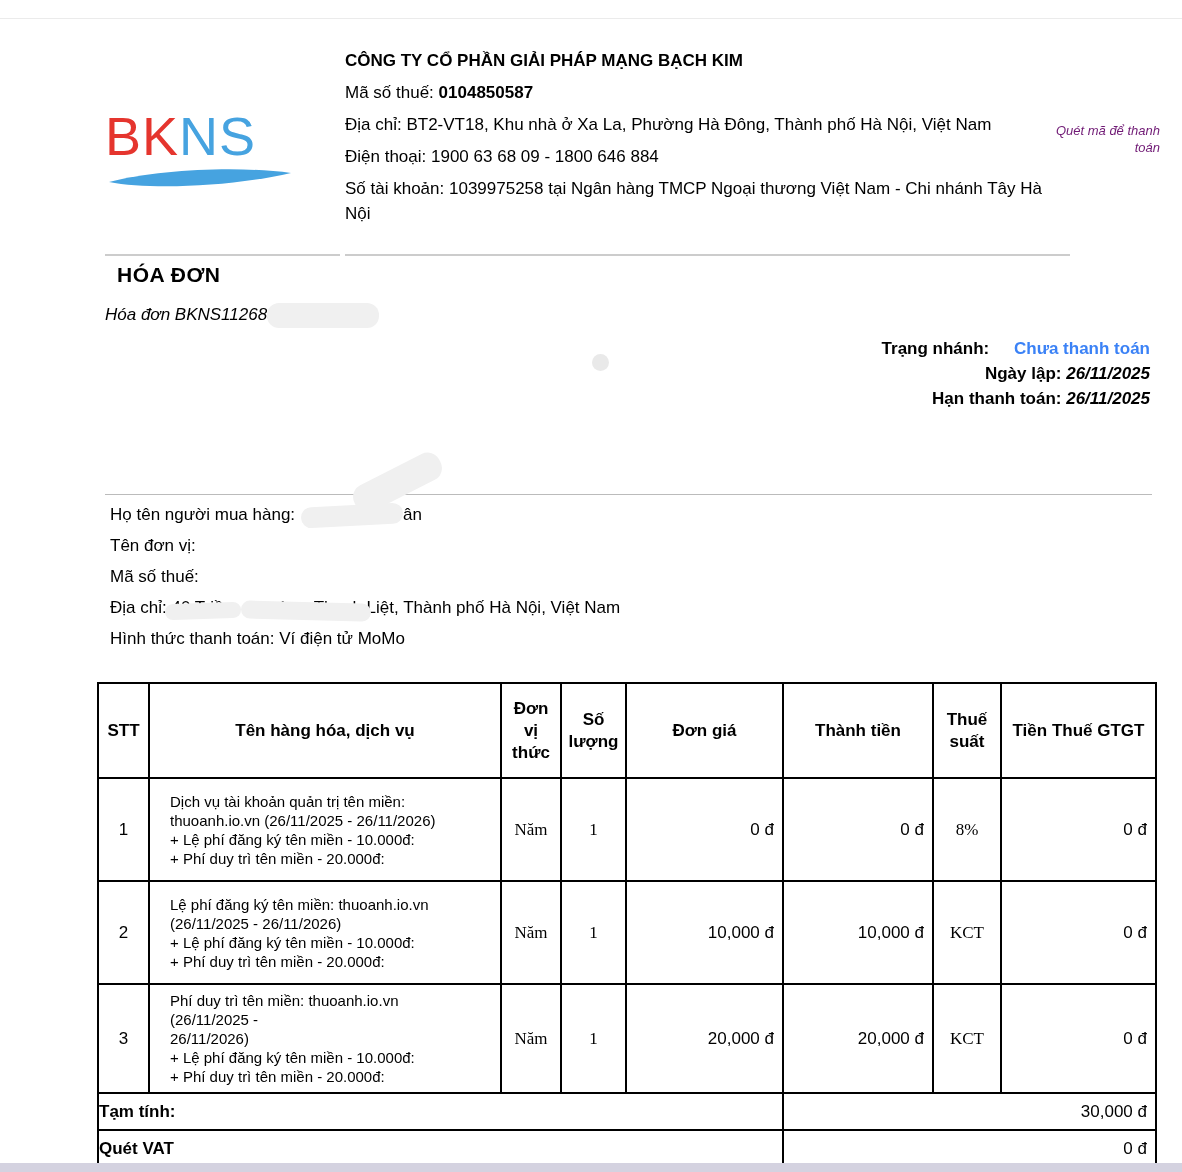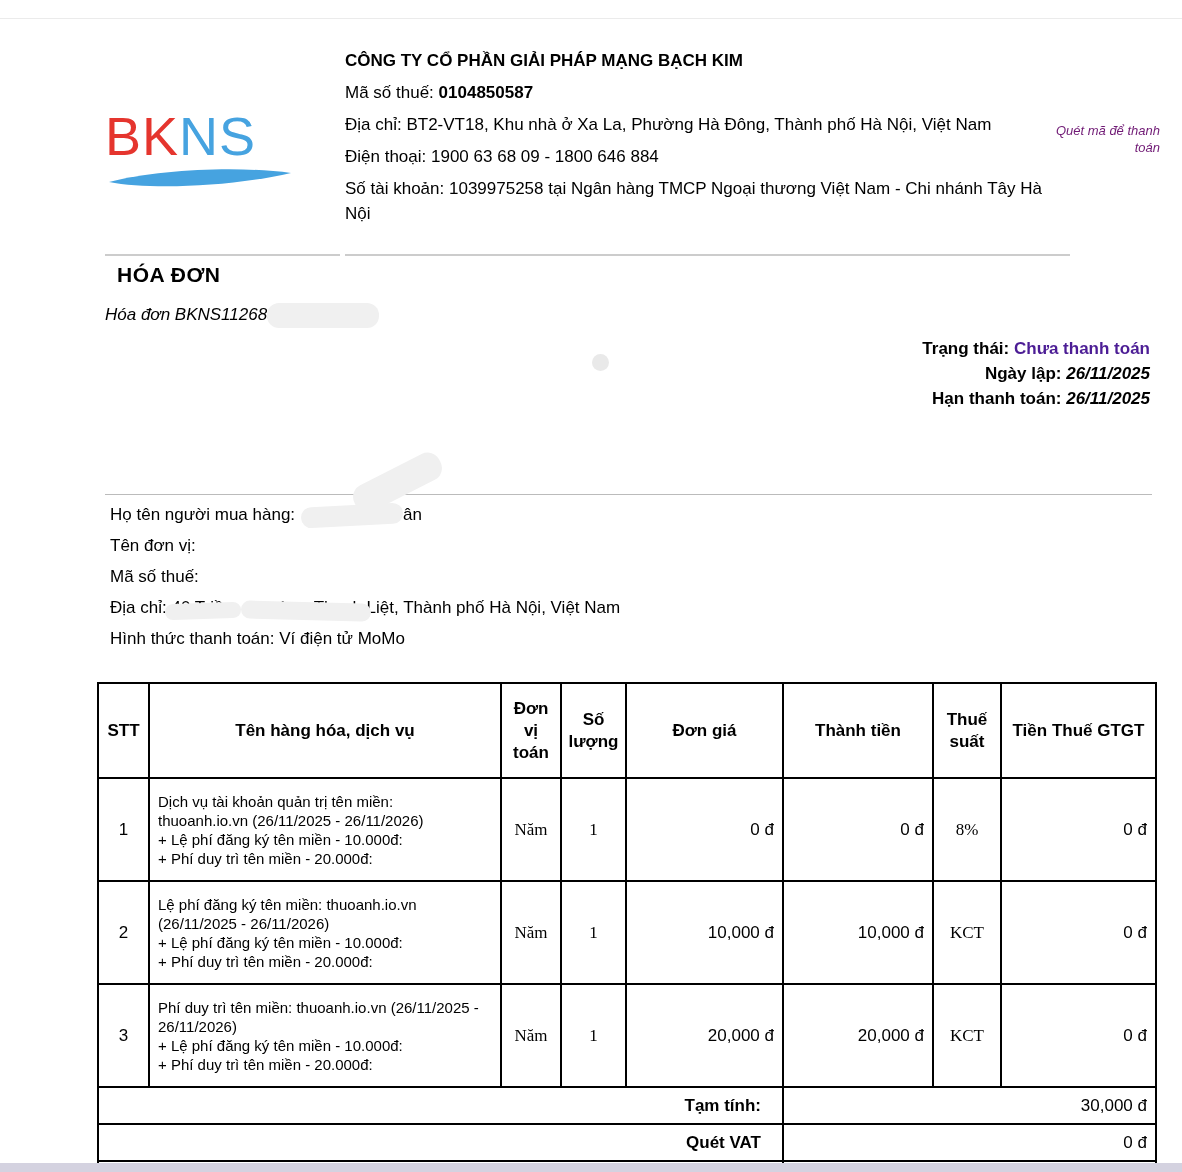--- a/index.html
+++ b/index.html
@@ -113,7 +113,7 @@
 <div class="abs invoice-no"><span>Hóa đơn BKNS112688</span><span class="blob-inline no-blob"></span></div>
 
 <div class="abs status-block">
-  <div><span>Trạng thái: </span><span style="color: #4c1d95;">Chưa thanh toán</span></div>
+  <div><span>Trạng nhánh: </span><span style="color: #4c1d95;">Chưa thanh toán</span></div>
   <div><span>Ngày lập: </span><span class="it">26/11/2025</span></div>
   <div><span>Hạn thanh toán: </span><span class="it">26/11/2025</span></div>
 </div>

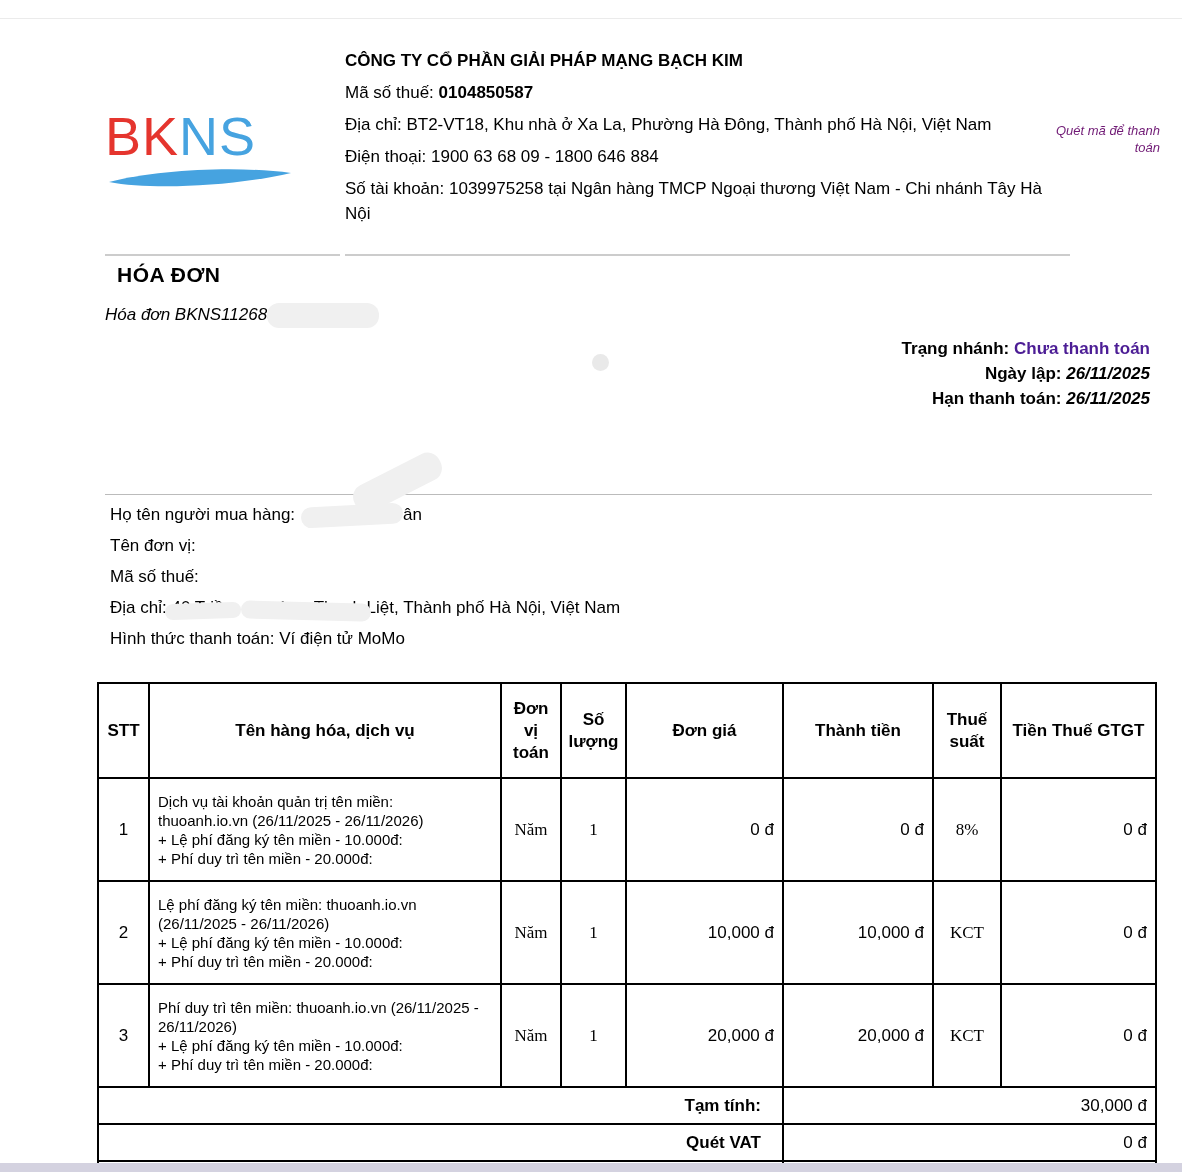--- a/index.html
+++ b/index.html
@@ -113,7 +113,7 @@
 <div class="abs invoice-no"><span>Hóa đơn BKNS112688</span><span class="blob-inline no-blob"></span></div>
 
 <div class="abs status-block">
-  <div><span>Trạng nhánh: </span><span style="color: #4c1d95;">Chưa thanh toán</span></div>
+  <div><span>Trạng nhánh: </span><span style="color: #3b82f6; margin-left: 20px;">Chưa thanh toán</span></div>
   <div><span>Ngày lập: </span><span class="it">26/11/2025</span></div>
   <div><span>Hạn thanh toán: </span><span class="it">26/11/2025</span></div>
 </div>

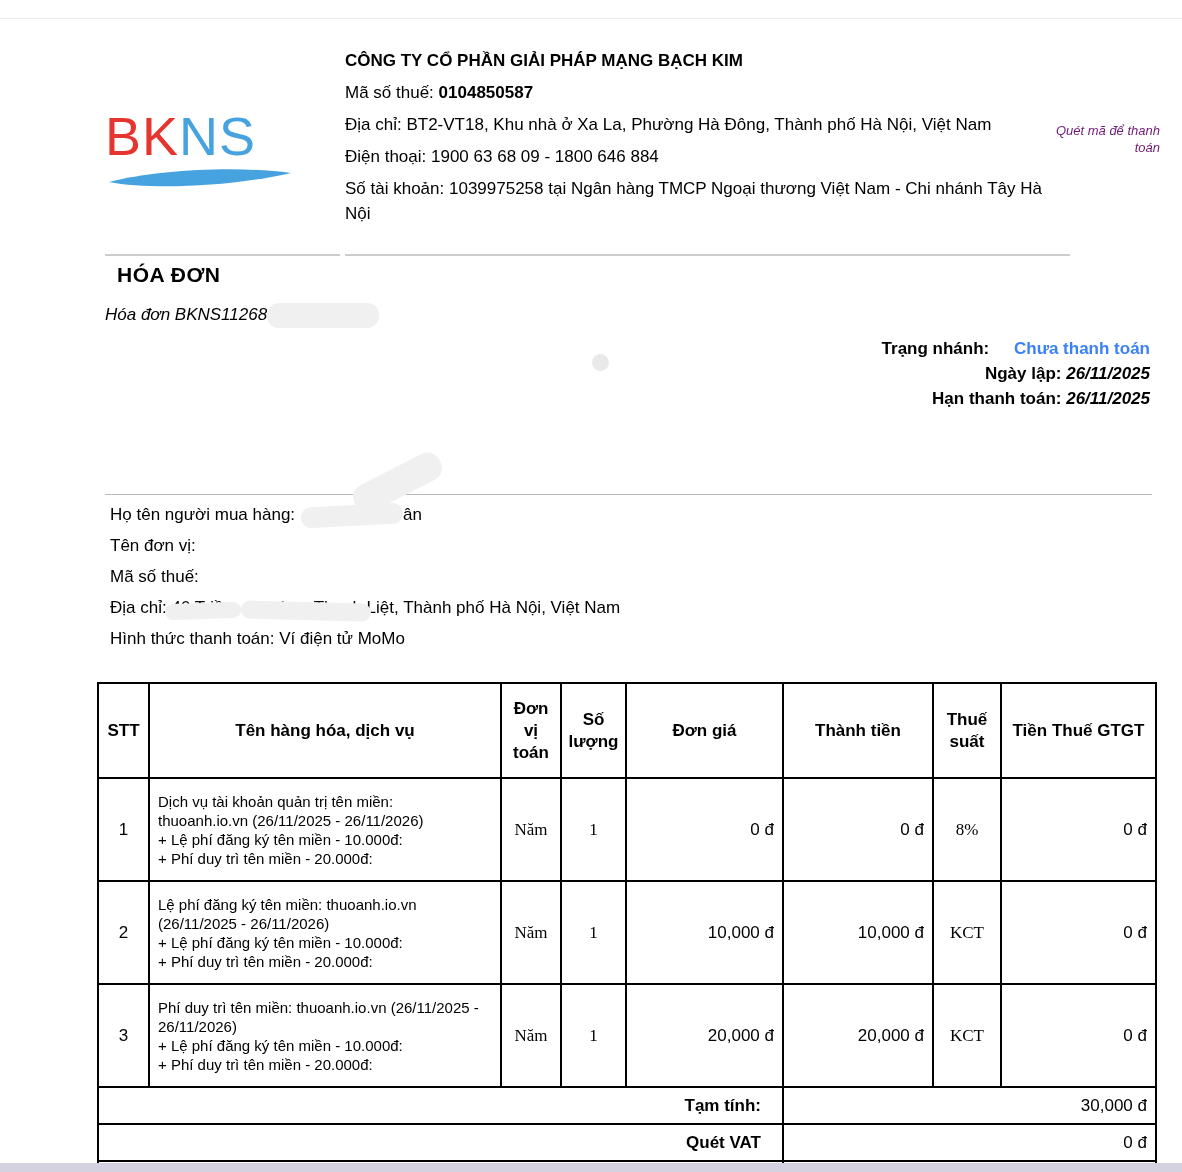--- a/index.html
+++ b/index.html
@@ -146,7 +146,7 @@
         <tr id="items-head">
           <th class="c0">STT</th>
           <th class="c1">Tên hàng hóa, dịch vụ</th>
-          <th class="c2">Đơn vị toán</th>
+          <th class="c2">Đơn vị thức</th>
           <th class="c3">Số lượng</th>
           <th class="c4">Đơn giá</th>
           <th class="c5">Thành tiền</th>

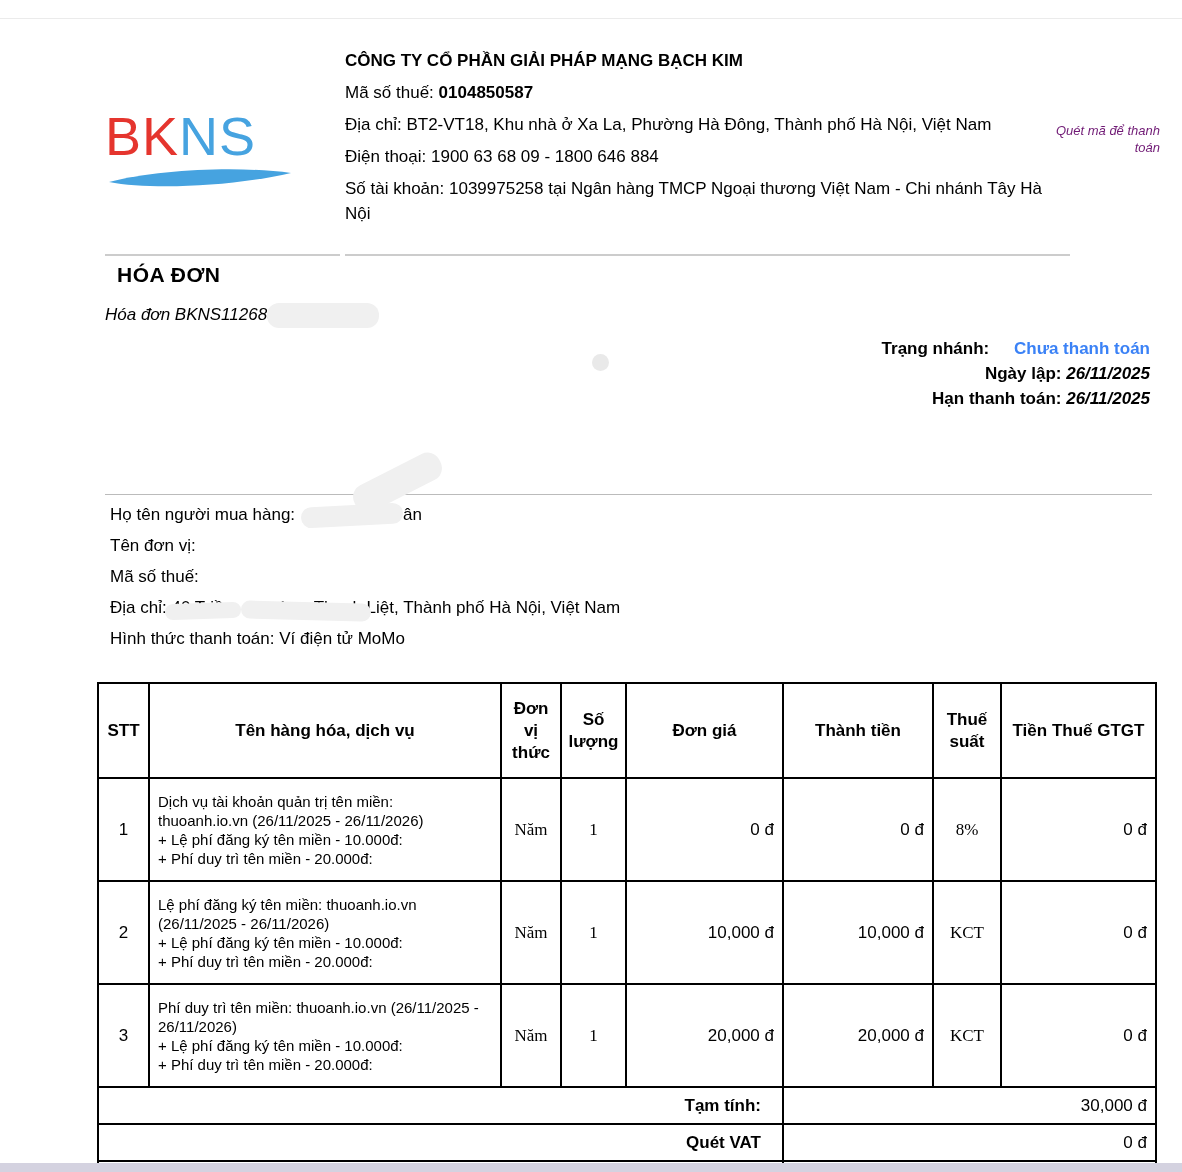--- a/index.html
+++ b/index.html
@@ -75,7 +75,7 @@
   th { font-size:17px; font-weight:700; text-align:center; vertical-align:middle; height:89px; line-height:22px; padding:2px 3px; }
   .item-row td { height:89px; vertical-align:middle; }
   td.stt { text-align:center; font-size:17px; }
-  td.desc { font-size:15px; line-height:19px; padding:6px 8px; text-align:left; }
+  td.desc { font-size:15px; line-height:19px; padding:6px 20px; text-align:left; }
   td.center { text-align:center; font-size:17px;font-family:Liberation Serif, serif; }
   td.money { text-align:right; font-size:17px; padding-right:8px; }
   .total-row td { height:35px; }

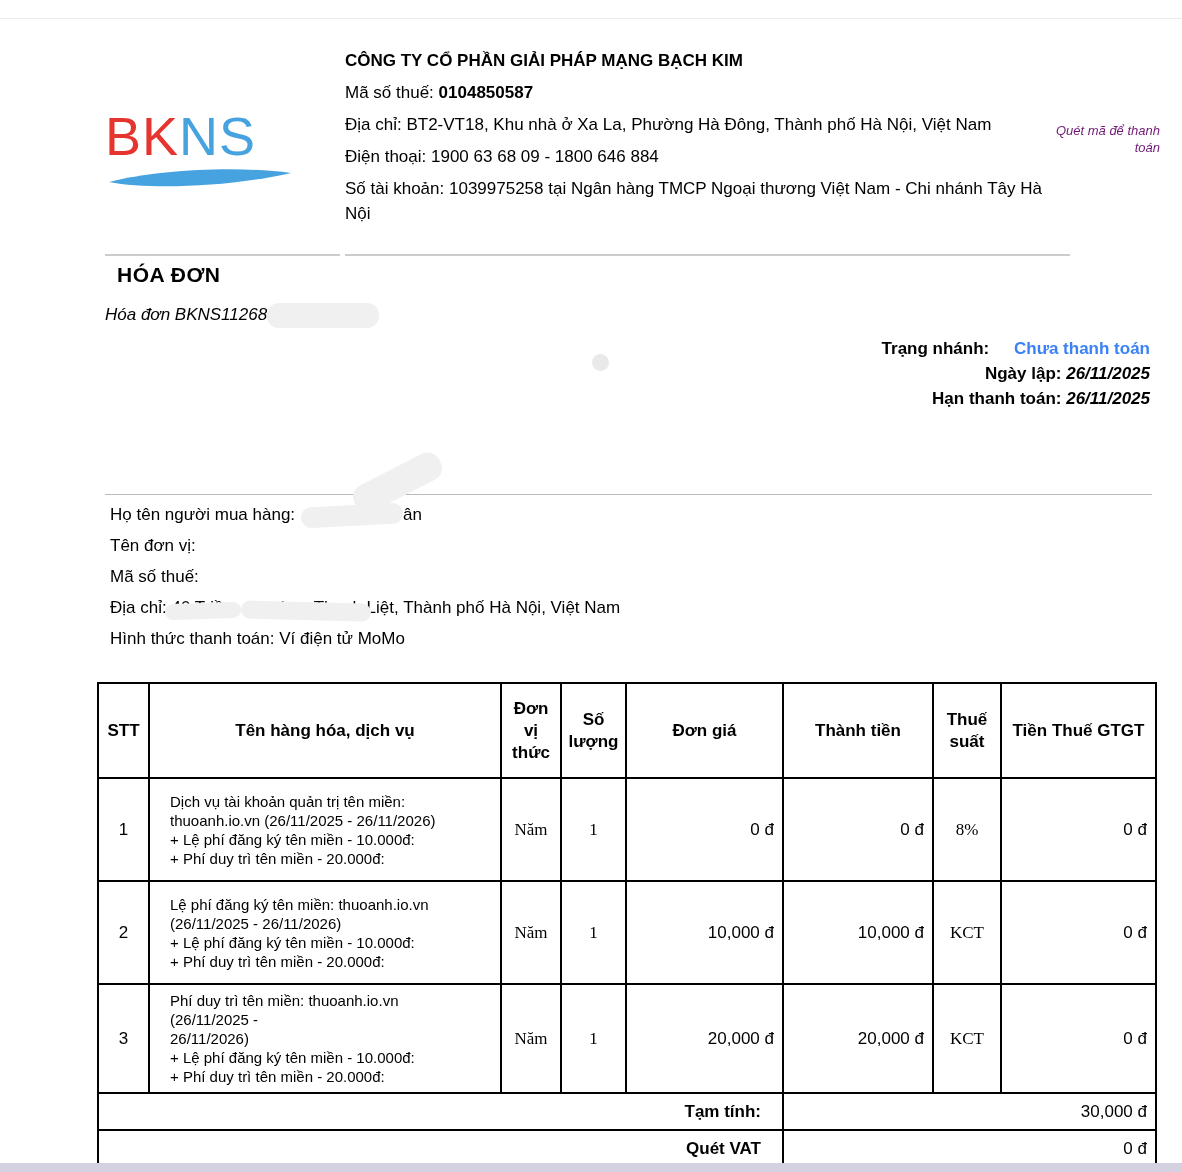--- a/index.html
+++ b/index.html
@@ -79,7 +79,7 @@
   td.center { text-align:center; font-size:17px;font-family:Liberation Serif, serif; }
   td.money { text-align:right; font-size:17px; padding-right:8px; }
   .total-row td { height:35px; }
-  td.total-label { text-align:right; font-weight:700; padding-right:21px;border-radius:14px; }
+  td.total-label { text-align:left; font-weight:700; padding-right:21px;border-radius:14px; }
   td.total-value { text-align:right; padding-right:8px; }
   .total-grand td { height:39px; }
   .total-grand .total-label, .total-grand .total-value { font-size:19px; font-weight:700; }

